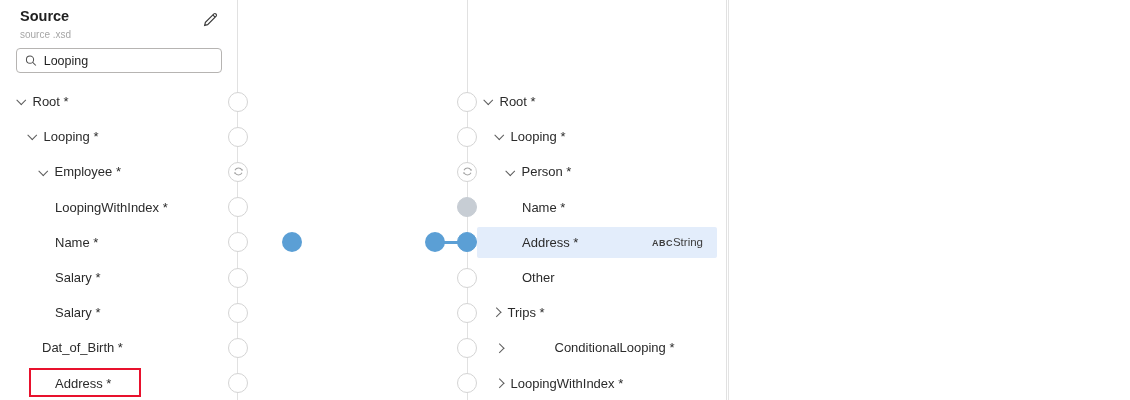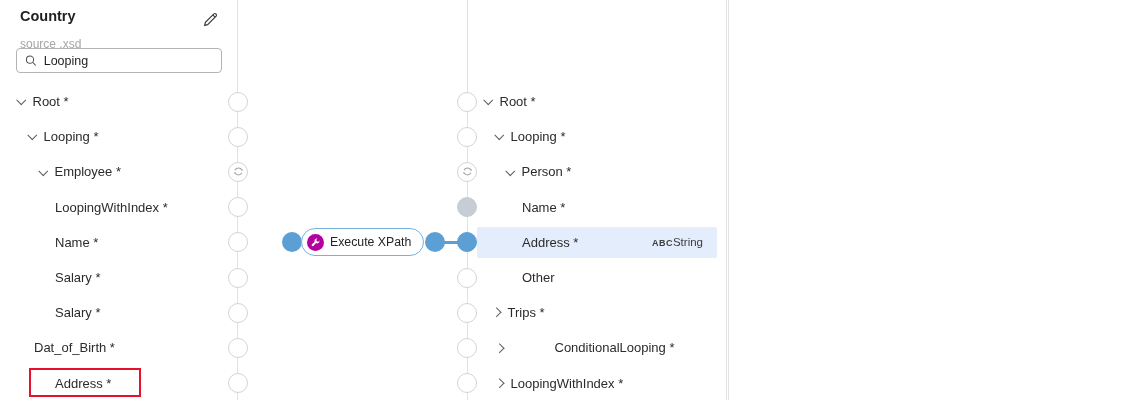--- a/index.html
+++ b/index.html
@@ -60,7 +60,7 @@
 <div id="page">
 
   <div id="source-panel" class="panel">
-    <div class="panel-title" style="left:20px;top:8px;">Country</div>
+    <div class="panel-title" style="left:20px;top:8px;">Source</div>
     <div class="panel-sub" style="left:20px;top:29px;">source .xsd</div>
     <div class="edit-btn" style="left:199px;top:8px;">
       <svg width="17" height="17" viewBox="0 0 16 16" fill="none" stroke="#3b3b3b" stroke-width="1.1">

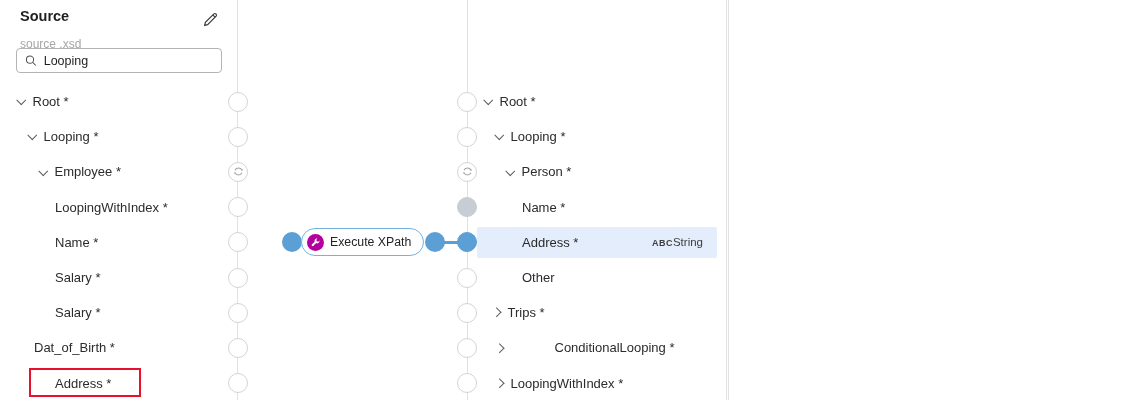--- a/index.html
+++ b/index.html
@@ -18,7 +18,7 @@
   #test-panel{left:728px;width:402px;}
 
   .panel-title{position:absolute;font-size:14.5px;font-weight:bold;color:#1f1f1f;}
-  .panel-sub{position:absolute;font-size:12px;color:#a6a6a6;margin-top:8px;}
+  .panel-sub{position:absolute;font-size:10px;color:#a6a6a6;}
   .edit-btn{position:absolute;width:22px;height:22px;display:flex;align-items:center;justify-content:center;cursor:pointer;}
 
   .searchbox{position:absolute;height:25px;background:#fff;border:1px solid #b6b4b2;border-radius:4px;

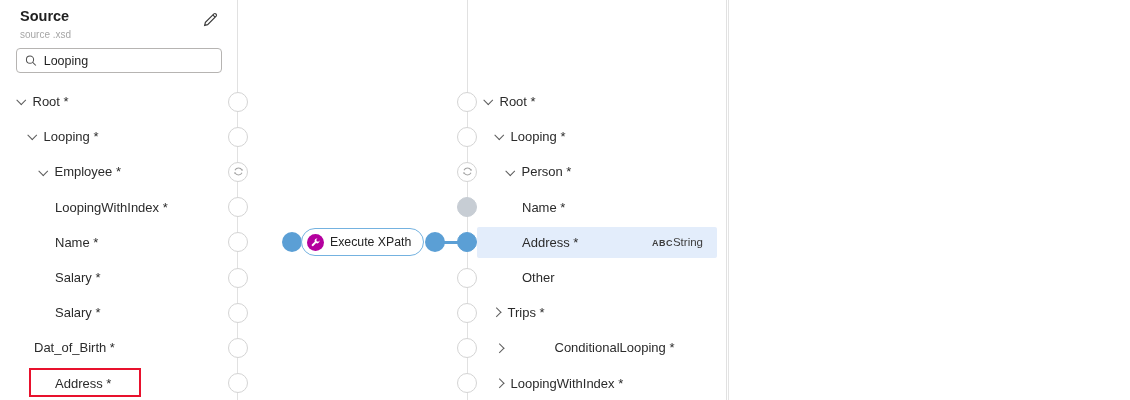--- a/index.html
+++ b/index.html
@@ -195,36 +195,28 @@
 
   <div id="edge-line" style="left:435px;top:240.5px;width:33px;height:3px;"></div>
   <div class="fn-circle" style="left:282px;top:231.8px;"></div>
-  <div id="fn-pill">
-    <span id="fn-icon">
-      <svg width="9" height="9" viewBox="0 0 16 16">
-          <path fill="#fff" d="M15 4.3a4.2 4.2 0 0 1-5.9 4.8L4 14.2a1.8 1.8 0 0 1-2.5-2.5l5.1-5.1A4.2 4.2 0 0 1 11.4 1l-2 2 .7 2.9 2.9.7z"></path>
-        </svg>
-    </span>
-    <span id="fn-label">Execute XPath</span>
+  <div class="fn-circle" style="left:425px;top:231.8px;"></div>
+
+  <div id="red-box"></div>
+
+  <div id="test-panel" class="panel" style="border-left:1px solid #e3e3e3;">
+    
+    
+
+    
+
+    
+    
+
+    
+
+    
+    
+
+    
+
+    
   </div>
-  <div class="fn-circle" style="left:425px;top:231.8px;"></div>
-
-  <div id="red-box"></div>
-
-  <div id="test-panel" class="panel" style="border-left:1px solid #e3e3e3;">
-    
-    
-
-    
-
-    
-    
-
-    
-
-    
-    
-
-    
-
-    
-  </div>
 
 </div>
 

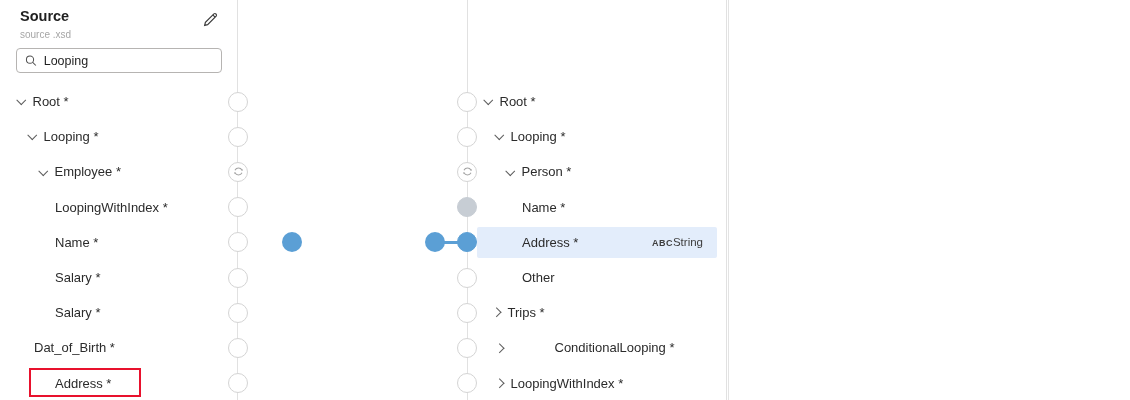--- a/index.html
+++ b/index.html
@@ -131,7 +131,7 @@
         <span class="tlabel">Salary *</span>
       </div>
       <div class="handle plain" style="left: 228px; top: 302.7px;"></div>
-      <div class="tree-row" style="left: 4px; top: 332.4px; width: 238px; padding-left: 30px;">
+      <div class="tree-row" style="left: 12px; top: 332.4px; width: 238px; padding-left: 30px;">
         <span class="tlabel">Dat_of_Birth *</span>
       </div>
       <div class="handle plain" style="left: 228px; top: 337.9px;"></div>

